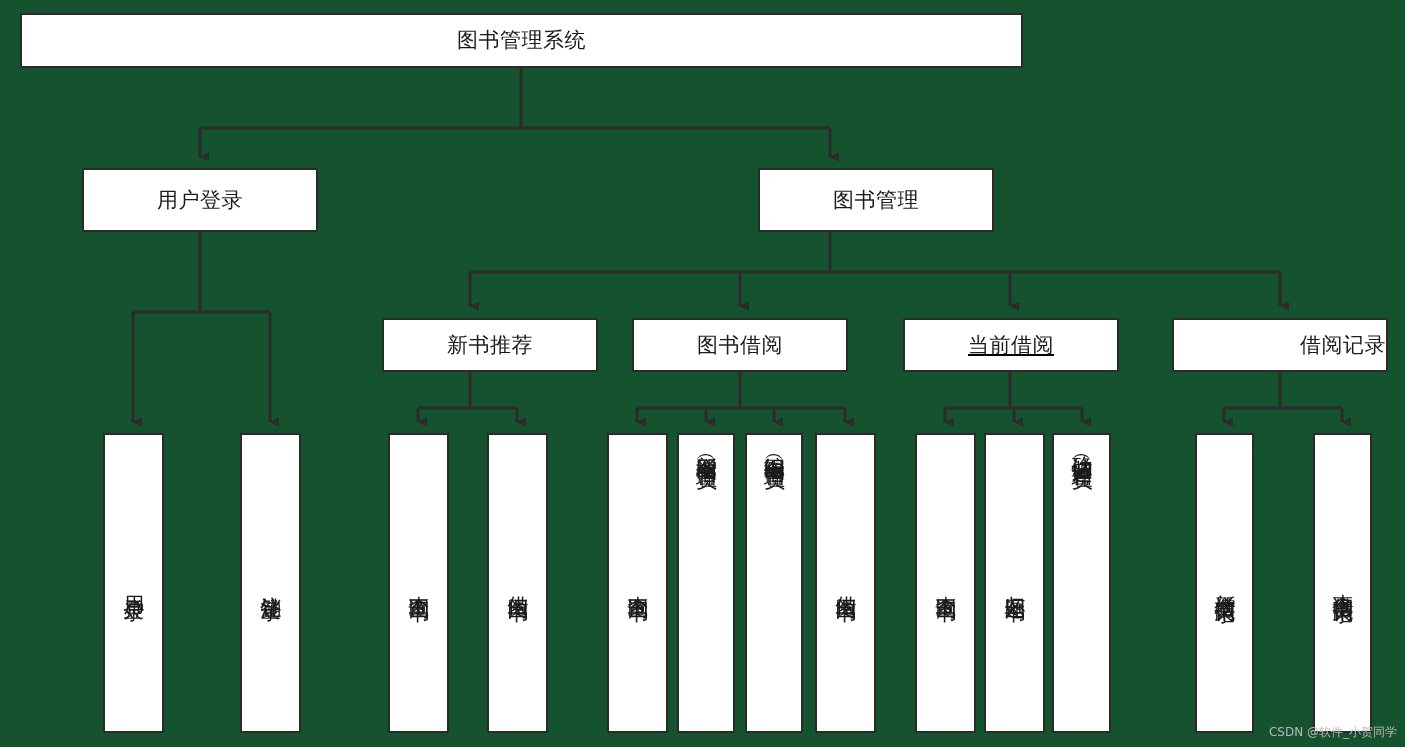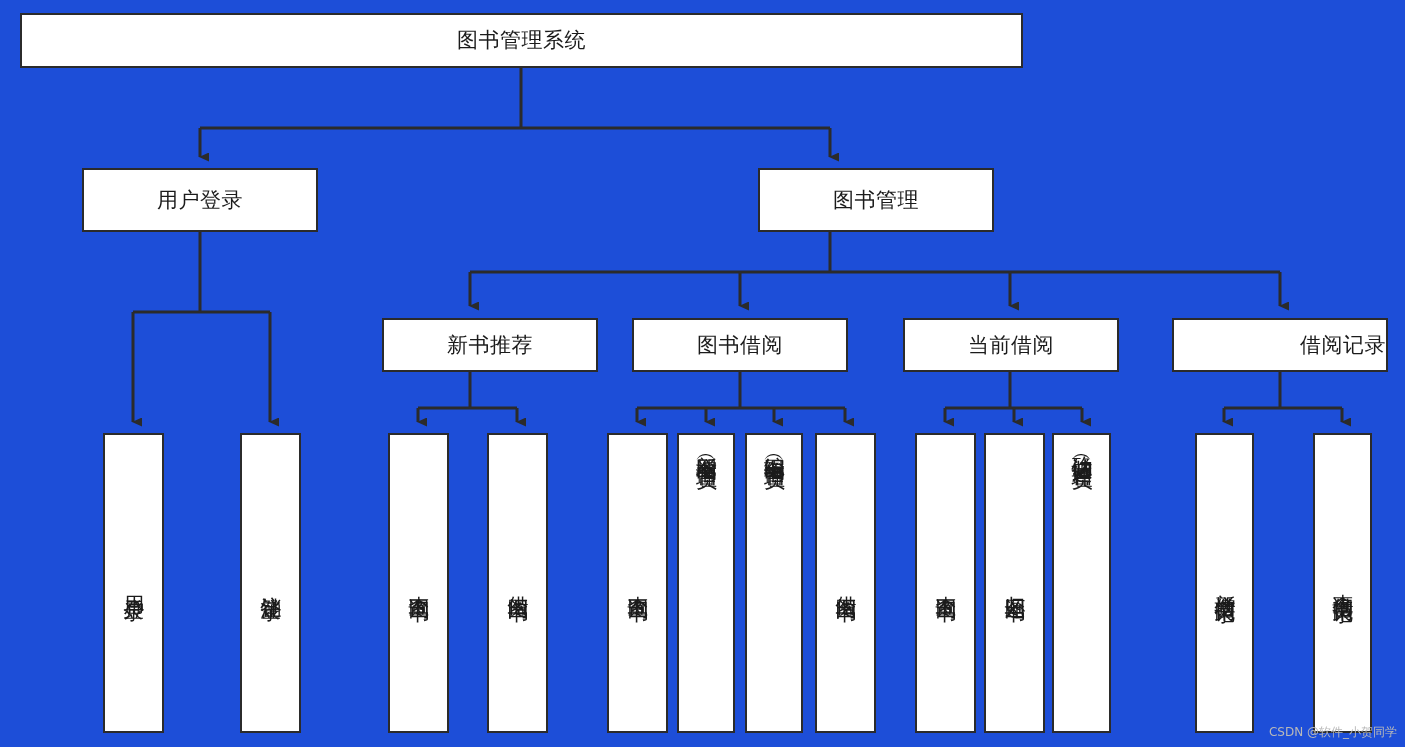--- a/index.html
+++ b/index.html
@@ -11,7 +11,7 @@
     position: relative;
     width: 1405px;
     height: 747px;
-    background: #1d4ed8;
+    background: #14532d;
     font-family: "DejaVu Sans", "Liberation Sans", sans-serif;
     overflow: hidden;
   }

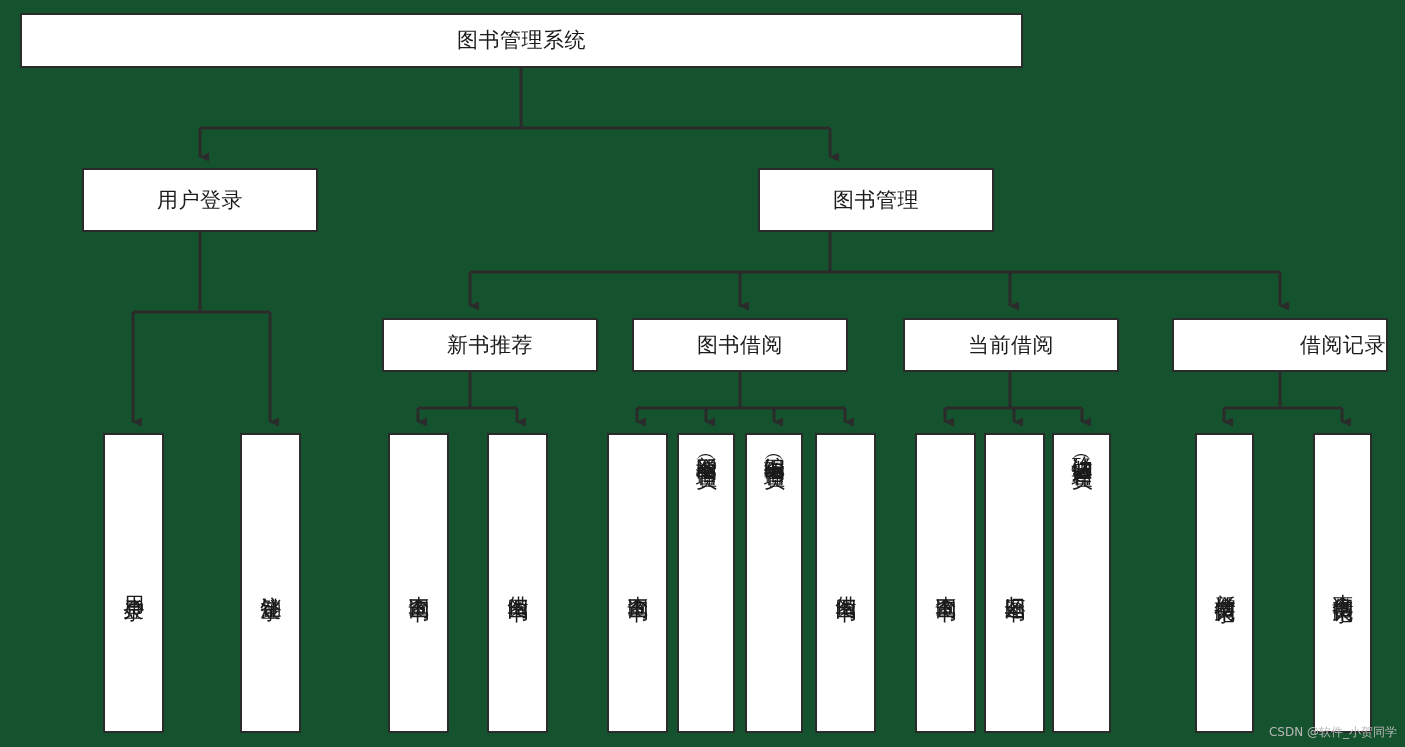--- a/index.html
+++ b/index.html
@@ -143,7 +143,7 @@
   <div class="node" style="left:632px; top:318px; width:216px; height:54px;">
     <span class="label">图书借阅</span>
   </div>
-  <div class="node" style="left:903px; top:318px; width:216px; height:54px;">
+  <div class="node" style="left:903px; top:318px; width:216px; height:54px;text-decoration:underline;">
     <span class="label">当前借阅</span>
   </div>
   <div class="node" style="left:1172px; top:318px; width:216px; height:54px;justify-content:flex-end;">

